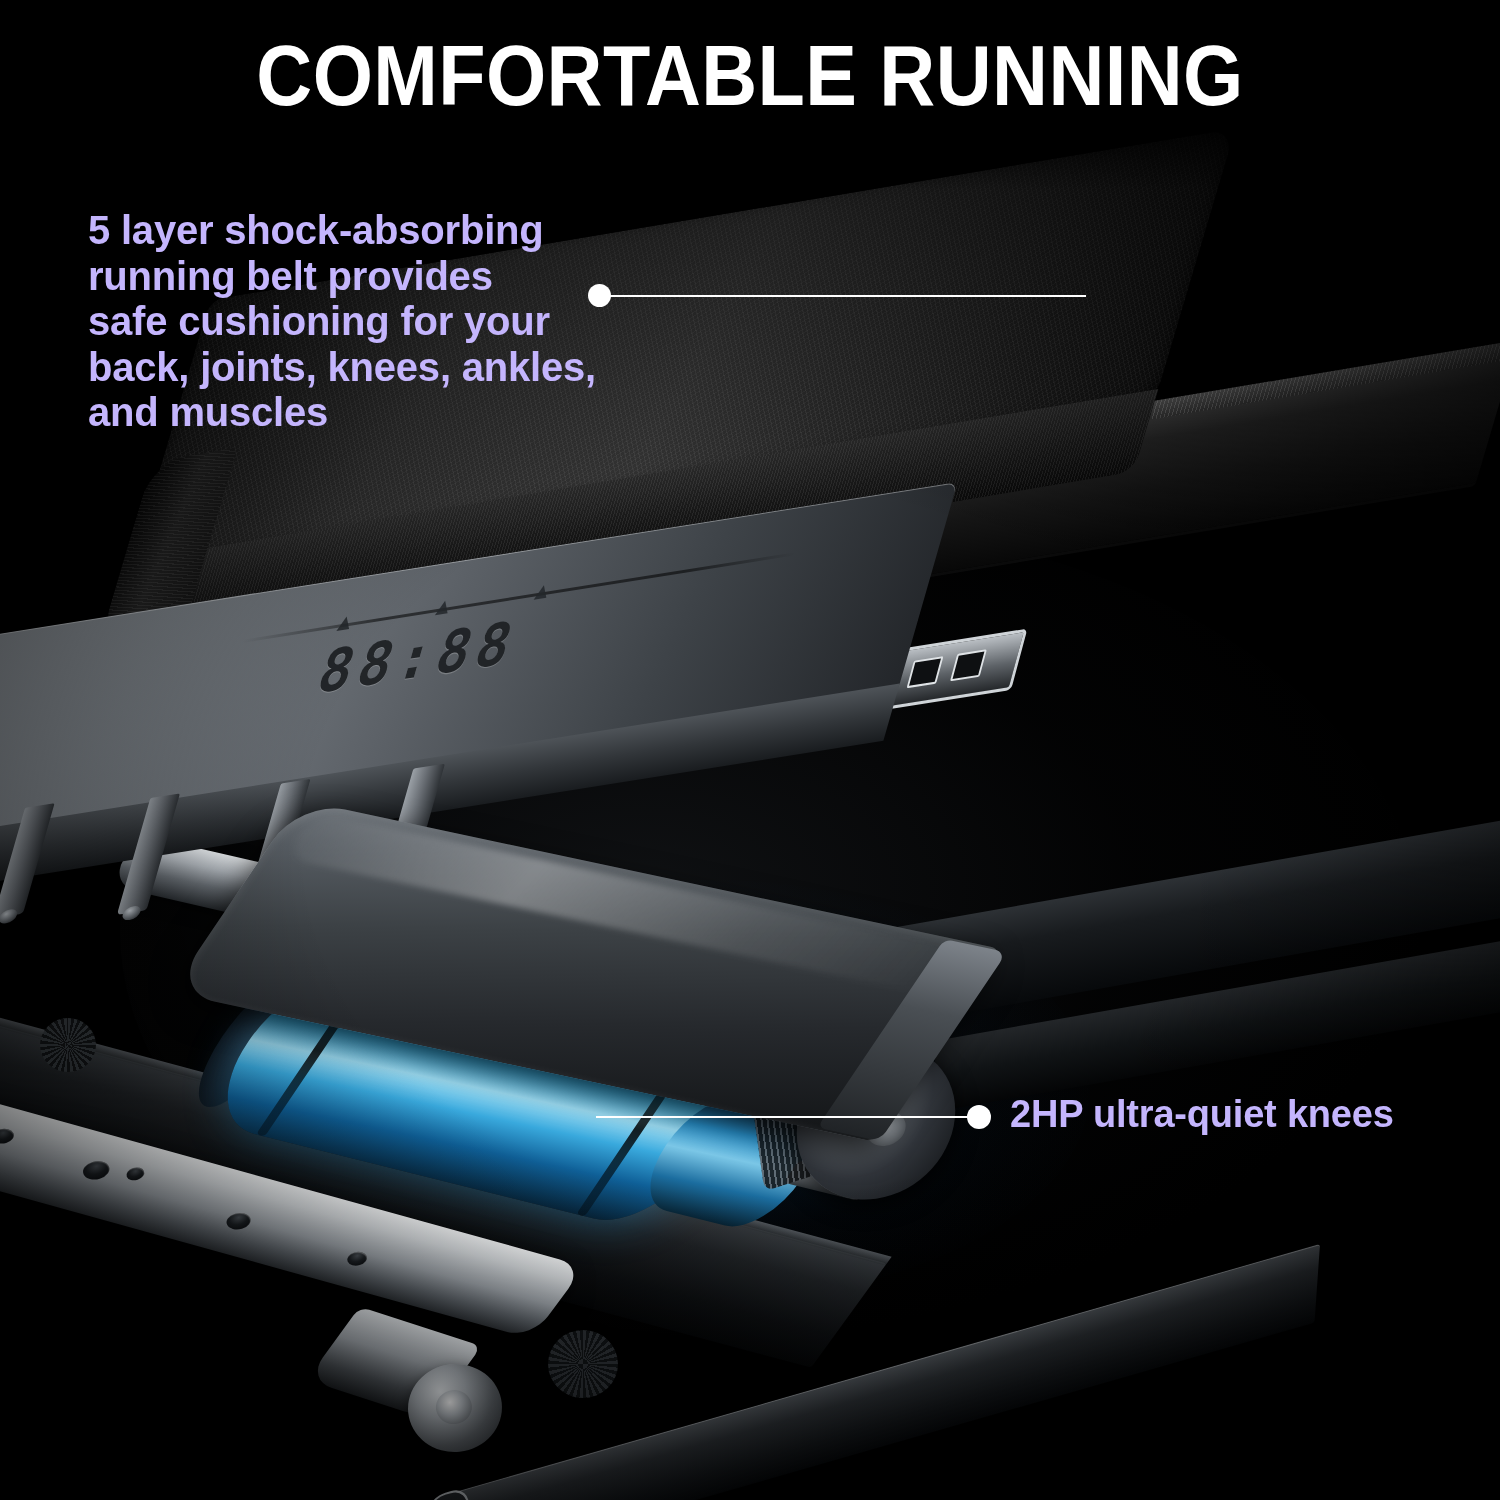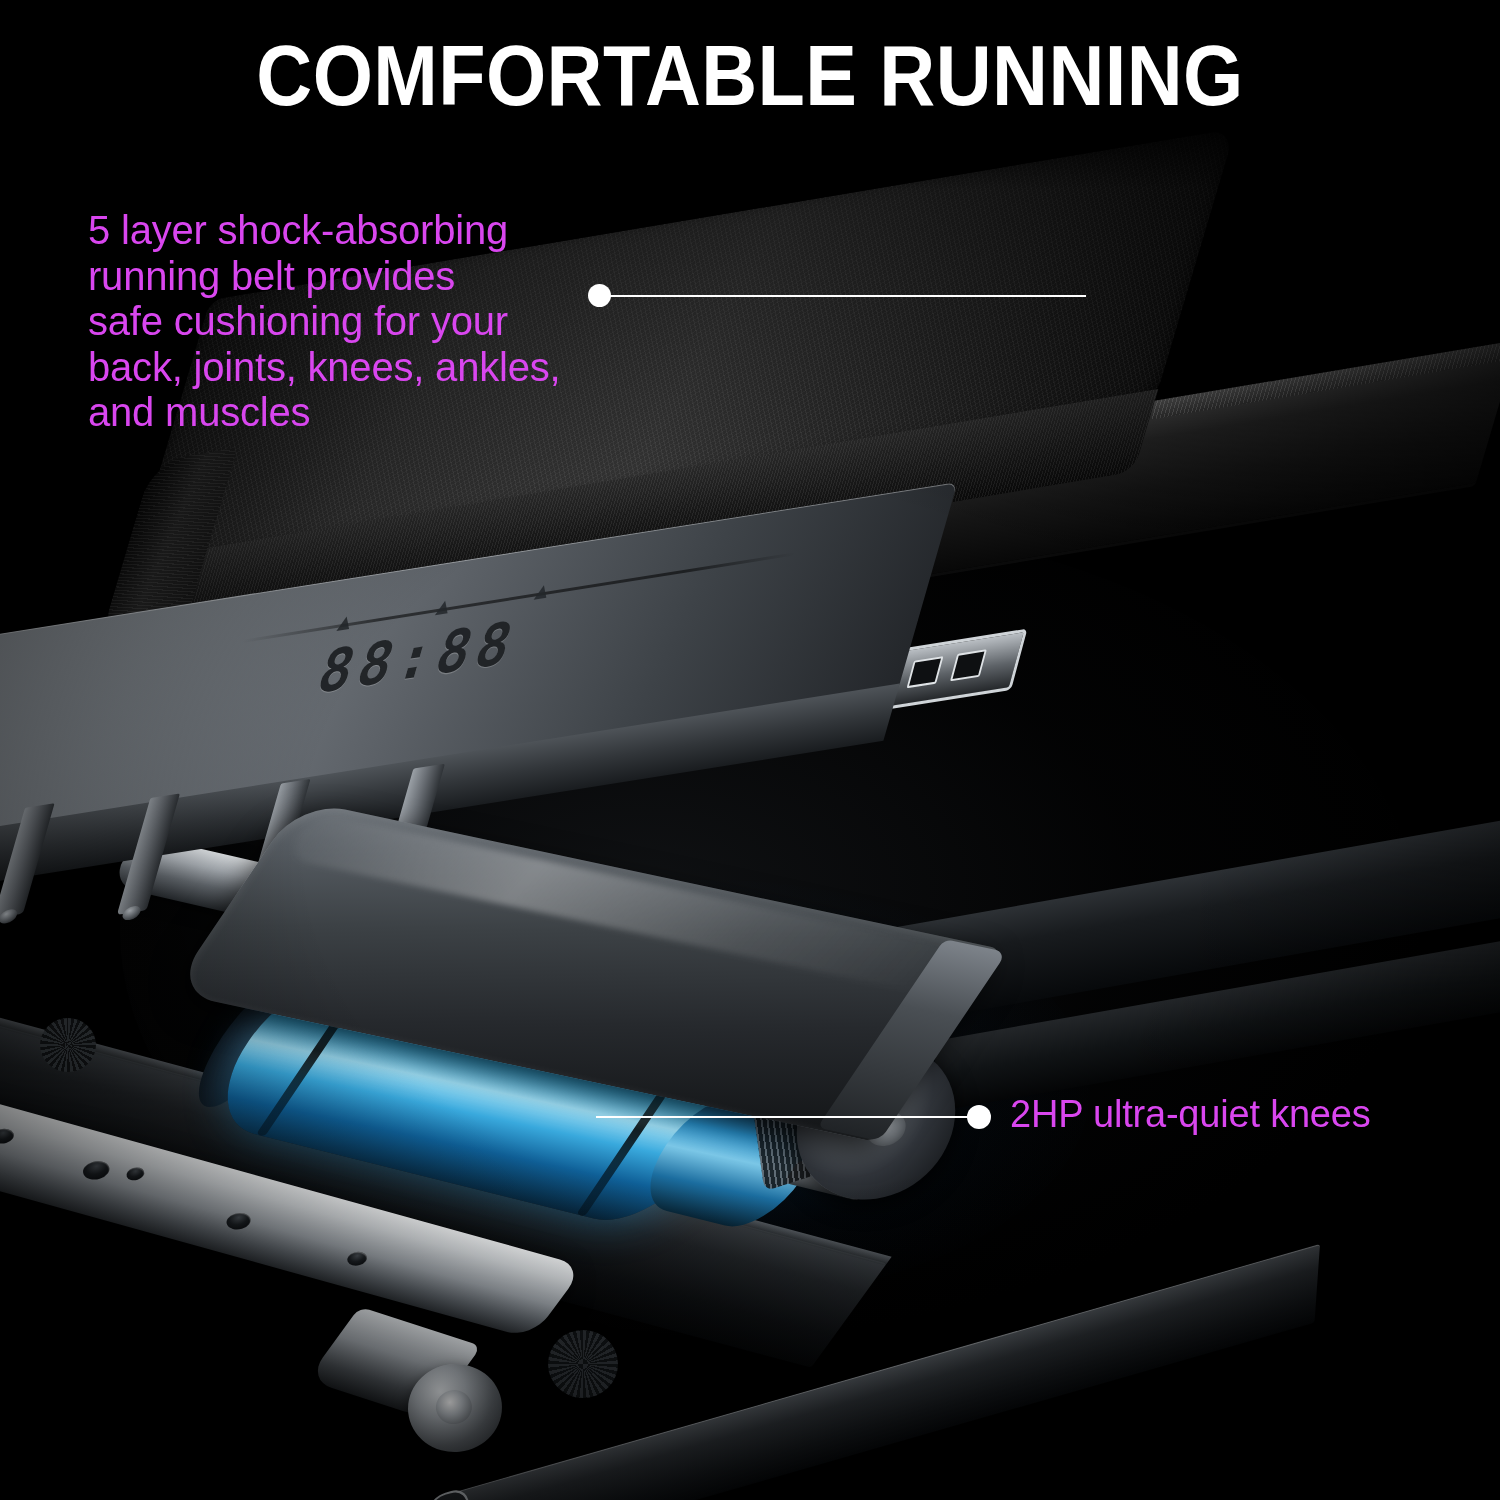--- a/index.html
+++ b/index.html
@@ -50,8 +50,8 @@
   
   .callout-text {
     position: absolute;
-    color: #d946ef;
-    font-weight: 400;
+    color: #c4b5fd;
+    font-weight: 700;
     white-space: pre-line;
   }
   #callout-belt-text {

